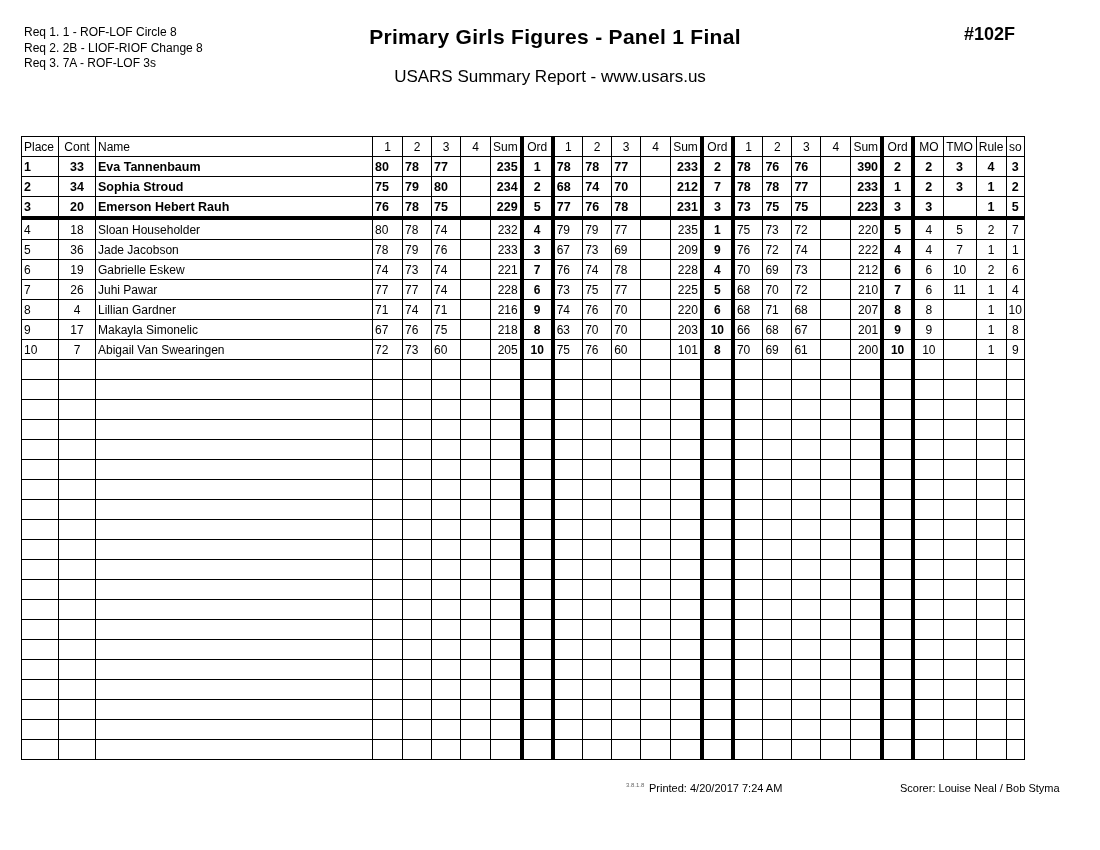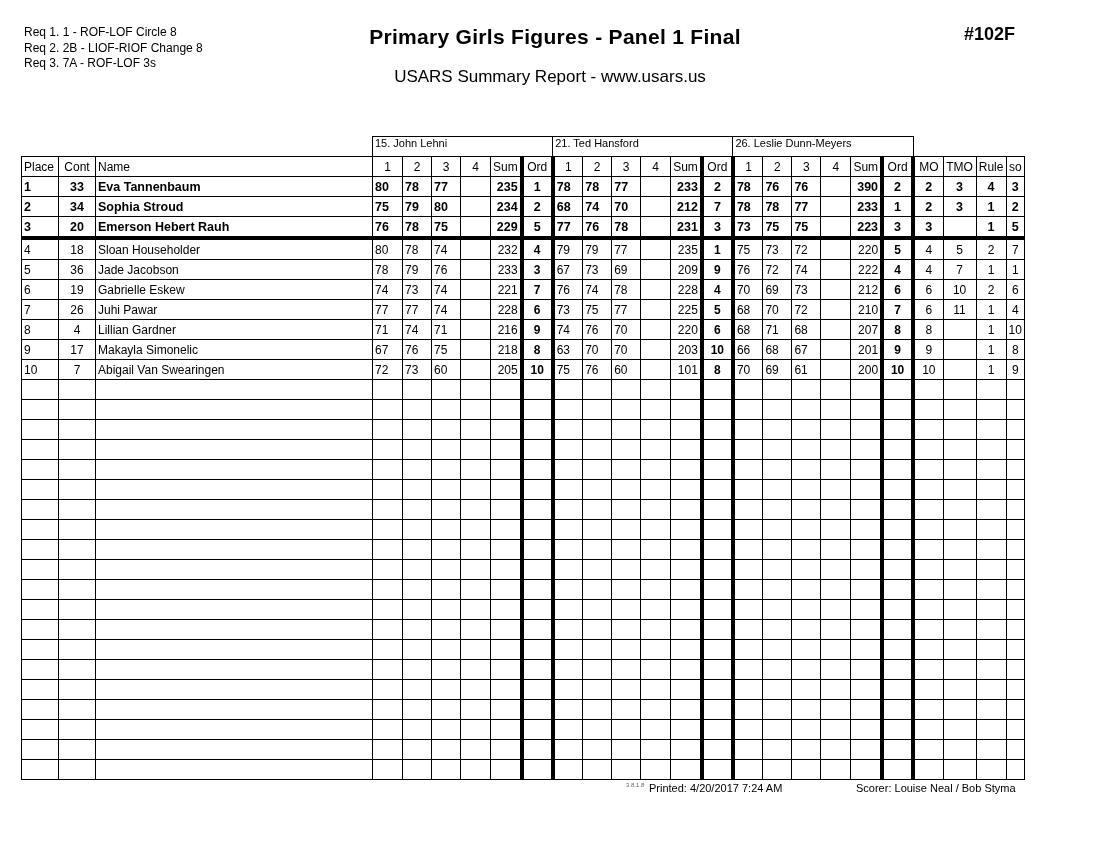--- a/index.html
+++ b/index.html
@@ -71,13 +71,6 @@
       <col style="width:18px">
   </colgroup>
   <tbody id="tbody">
-    <tr class="judge-row">
-      <td class="blank" colspan="3"></td>
-      <td colspan="6">15.  John Lehni</td>
-      <td colspan="6">21.  Ted Hansford</td>
-      <td colspan="6">26.  Leslie Dunn-Meyers</td>
-      <td class="blank" colspan="4"></td>
-    </tr>
     <tr class="hdr">
       <td class="l">Place</td>
       <td>Cont</td>

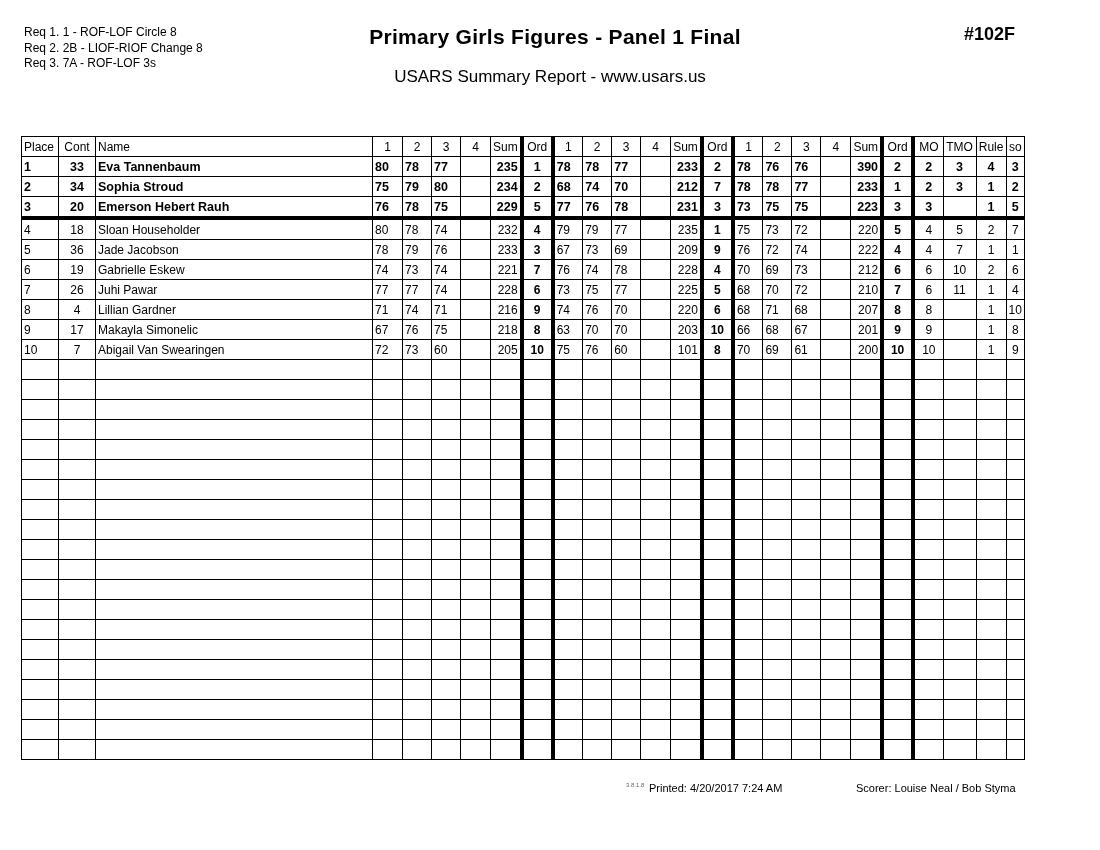--- a/index.html
+++ b/index.html
@@ -913,6 +913,6 @@
 
 <div class="ver">3.8.1.8</div>
 <div class="footer" style="left:649px">Printed:  4/20/2017  7:24 AM</div>
-<div class="footer" style="left:856px">Scorer:   Louise Neal / Bob Styma</div>
+<div class="footer" style="left:900px">Scorer:   Louise Neal / Bob Styma</div>
 
 </body></html>

